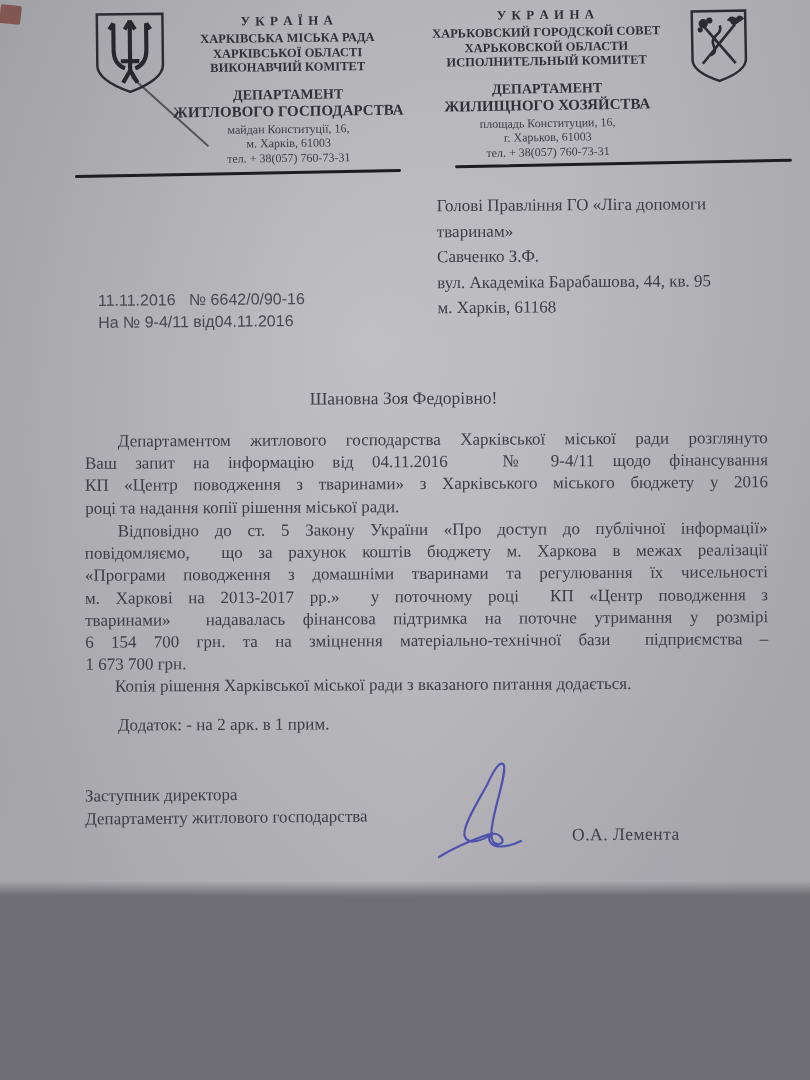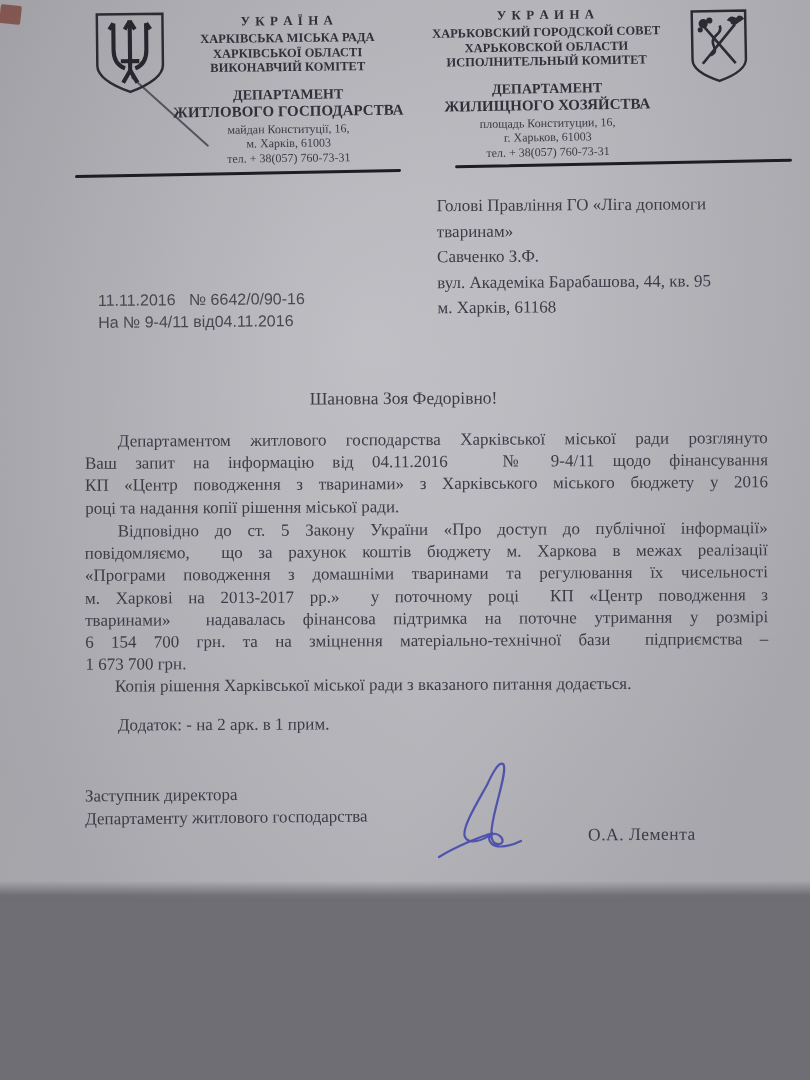--- a/index.html
+++ b/index.html
@@ -181,7 +181,7 @@
     </svg>
   </div>
 
-  <div class="abs sign-name" style="left:588px; top:824px; transform:rotate(-0.4deg);">О.А. Лемента</div>
+  <div class="abs sign-name" style="left:572px; top:824px; transform:rotate(-0.4deg);">О.А. Лемента</div>
 
   <div class="abs footer-note" style="left:85px; top:1032px; transform:rotate(1.4deg); white-space:pre;">Богатир,  725-26-65</div>
 

